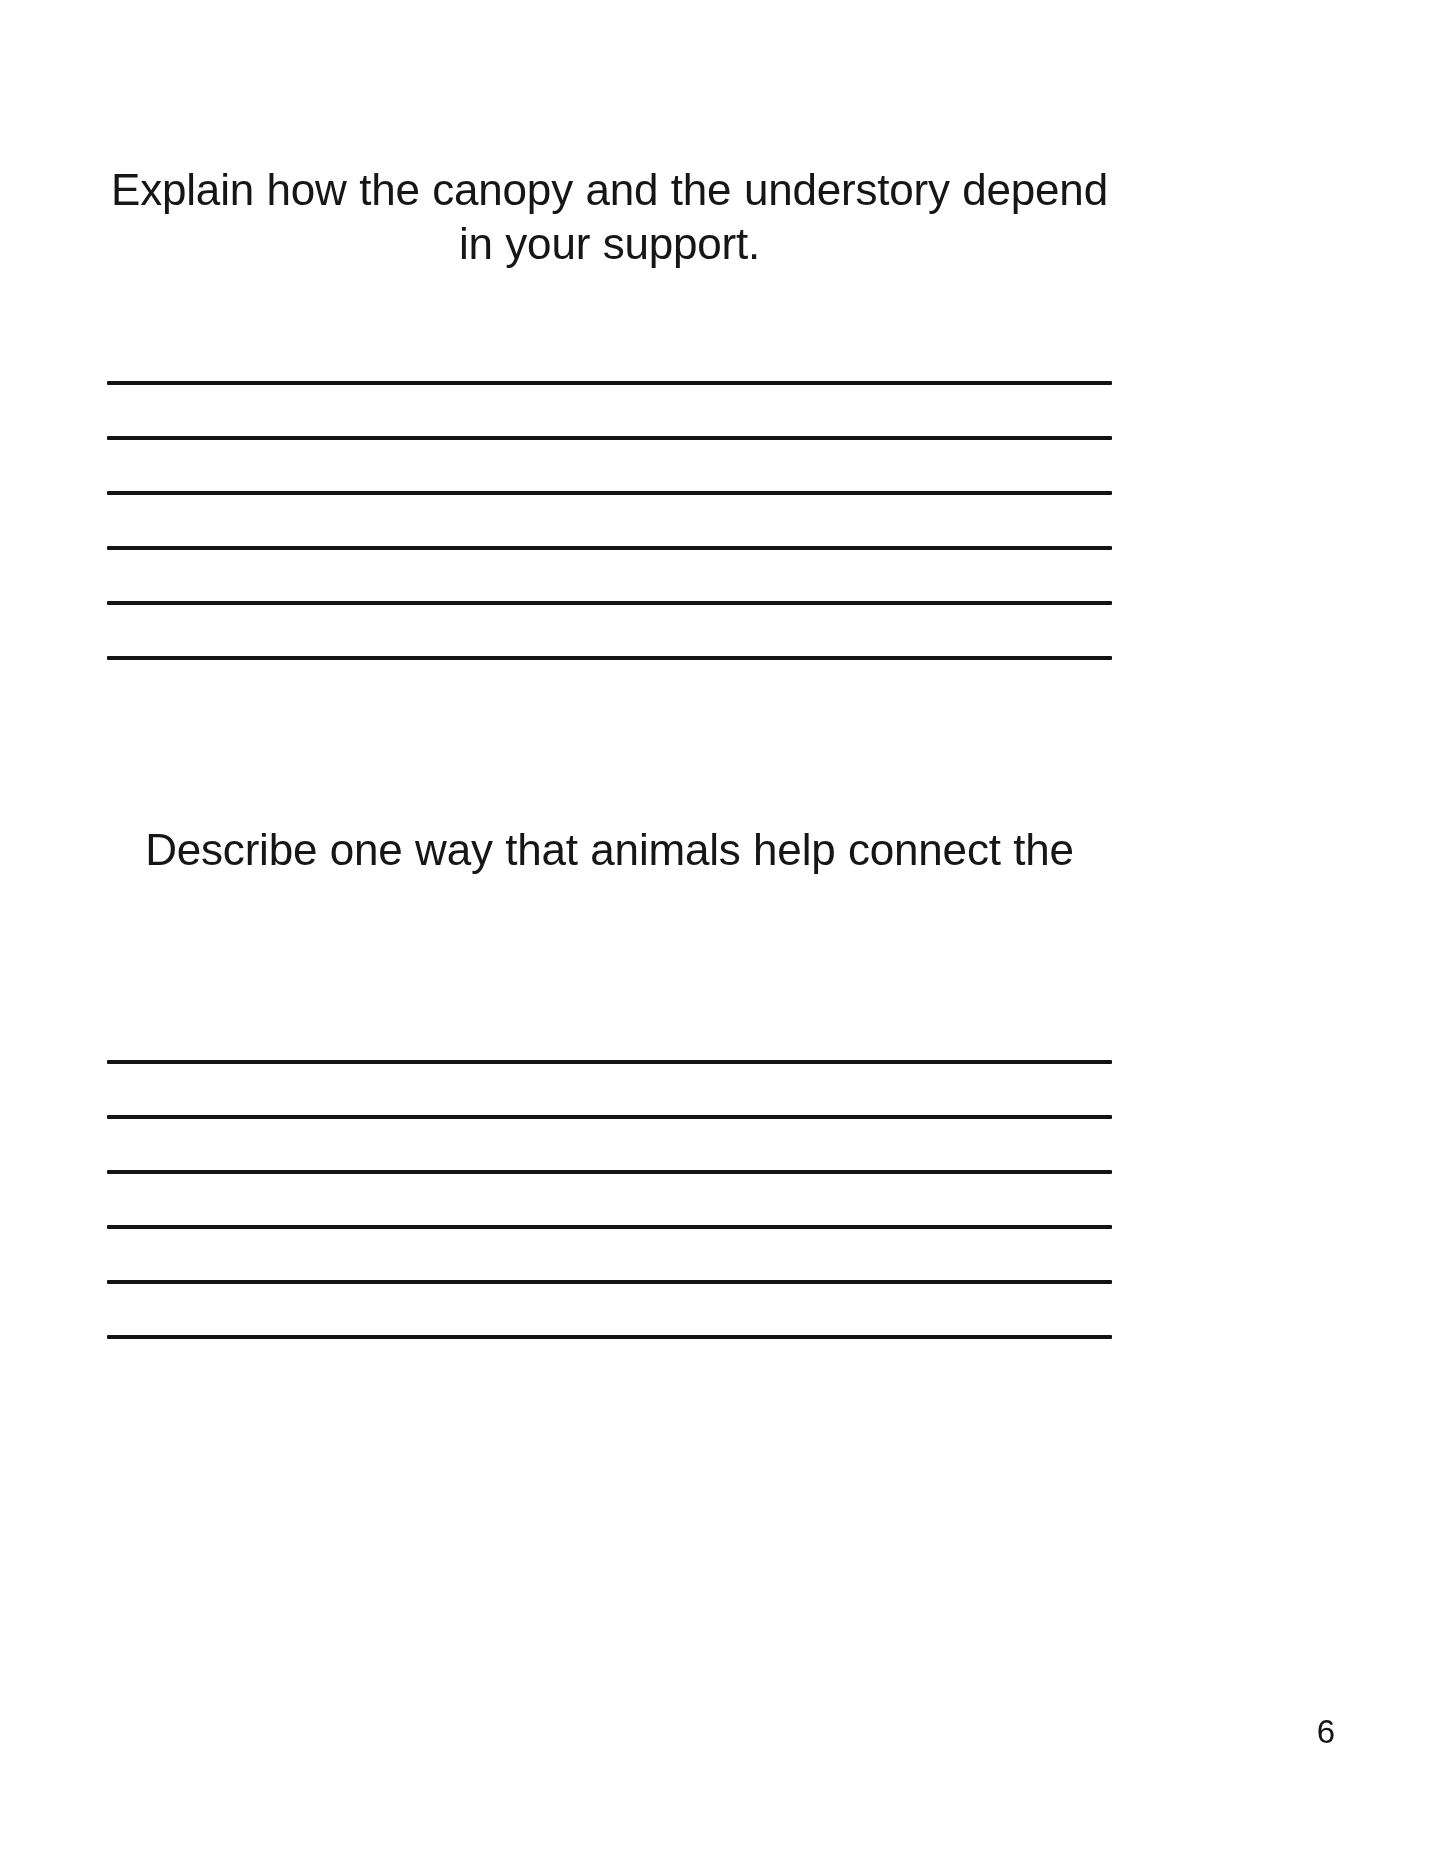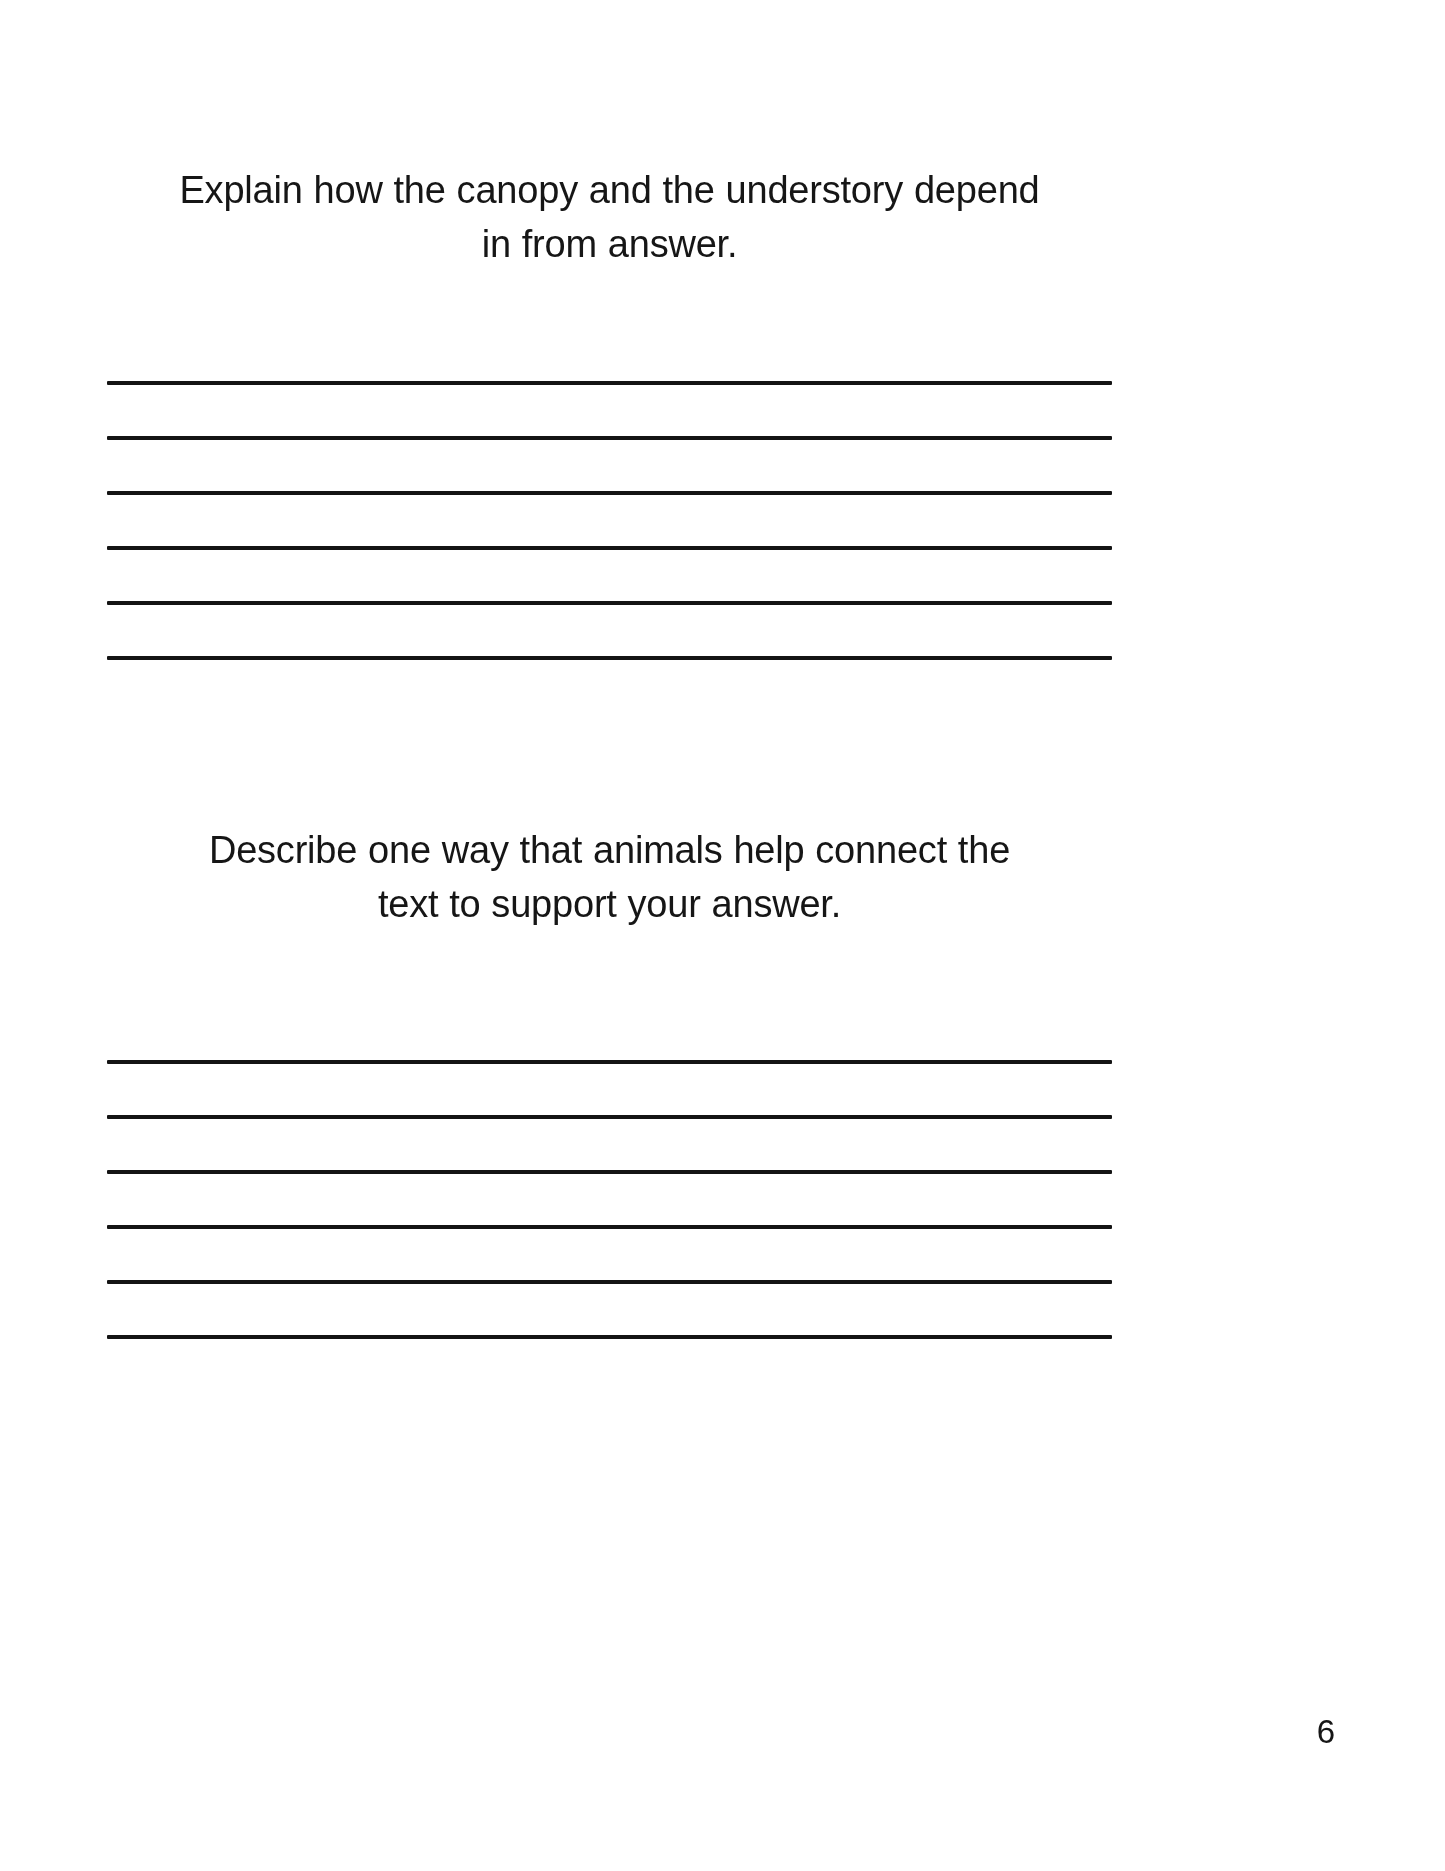--- a/index.html
+++ b/index.html
@@ -34,7 +34,7 @@
   .question-text {
     margin: 0;
     text-align: center;
-    font-size: 38px;
+    font-size: 44px;
     line-height: 54px;
     font-weight: 400;
     letter-spacing: -0.2px;

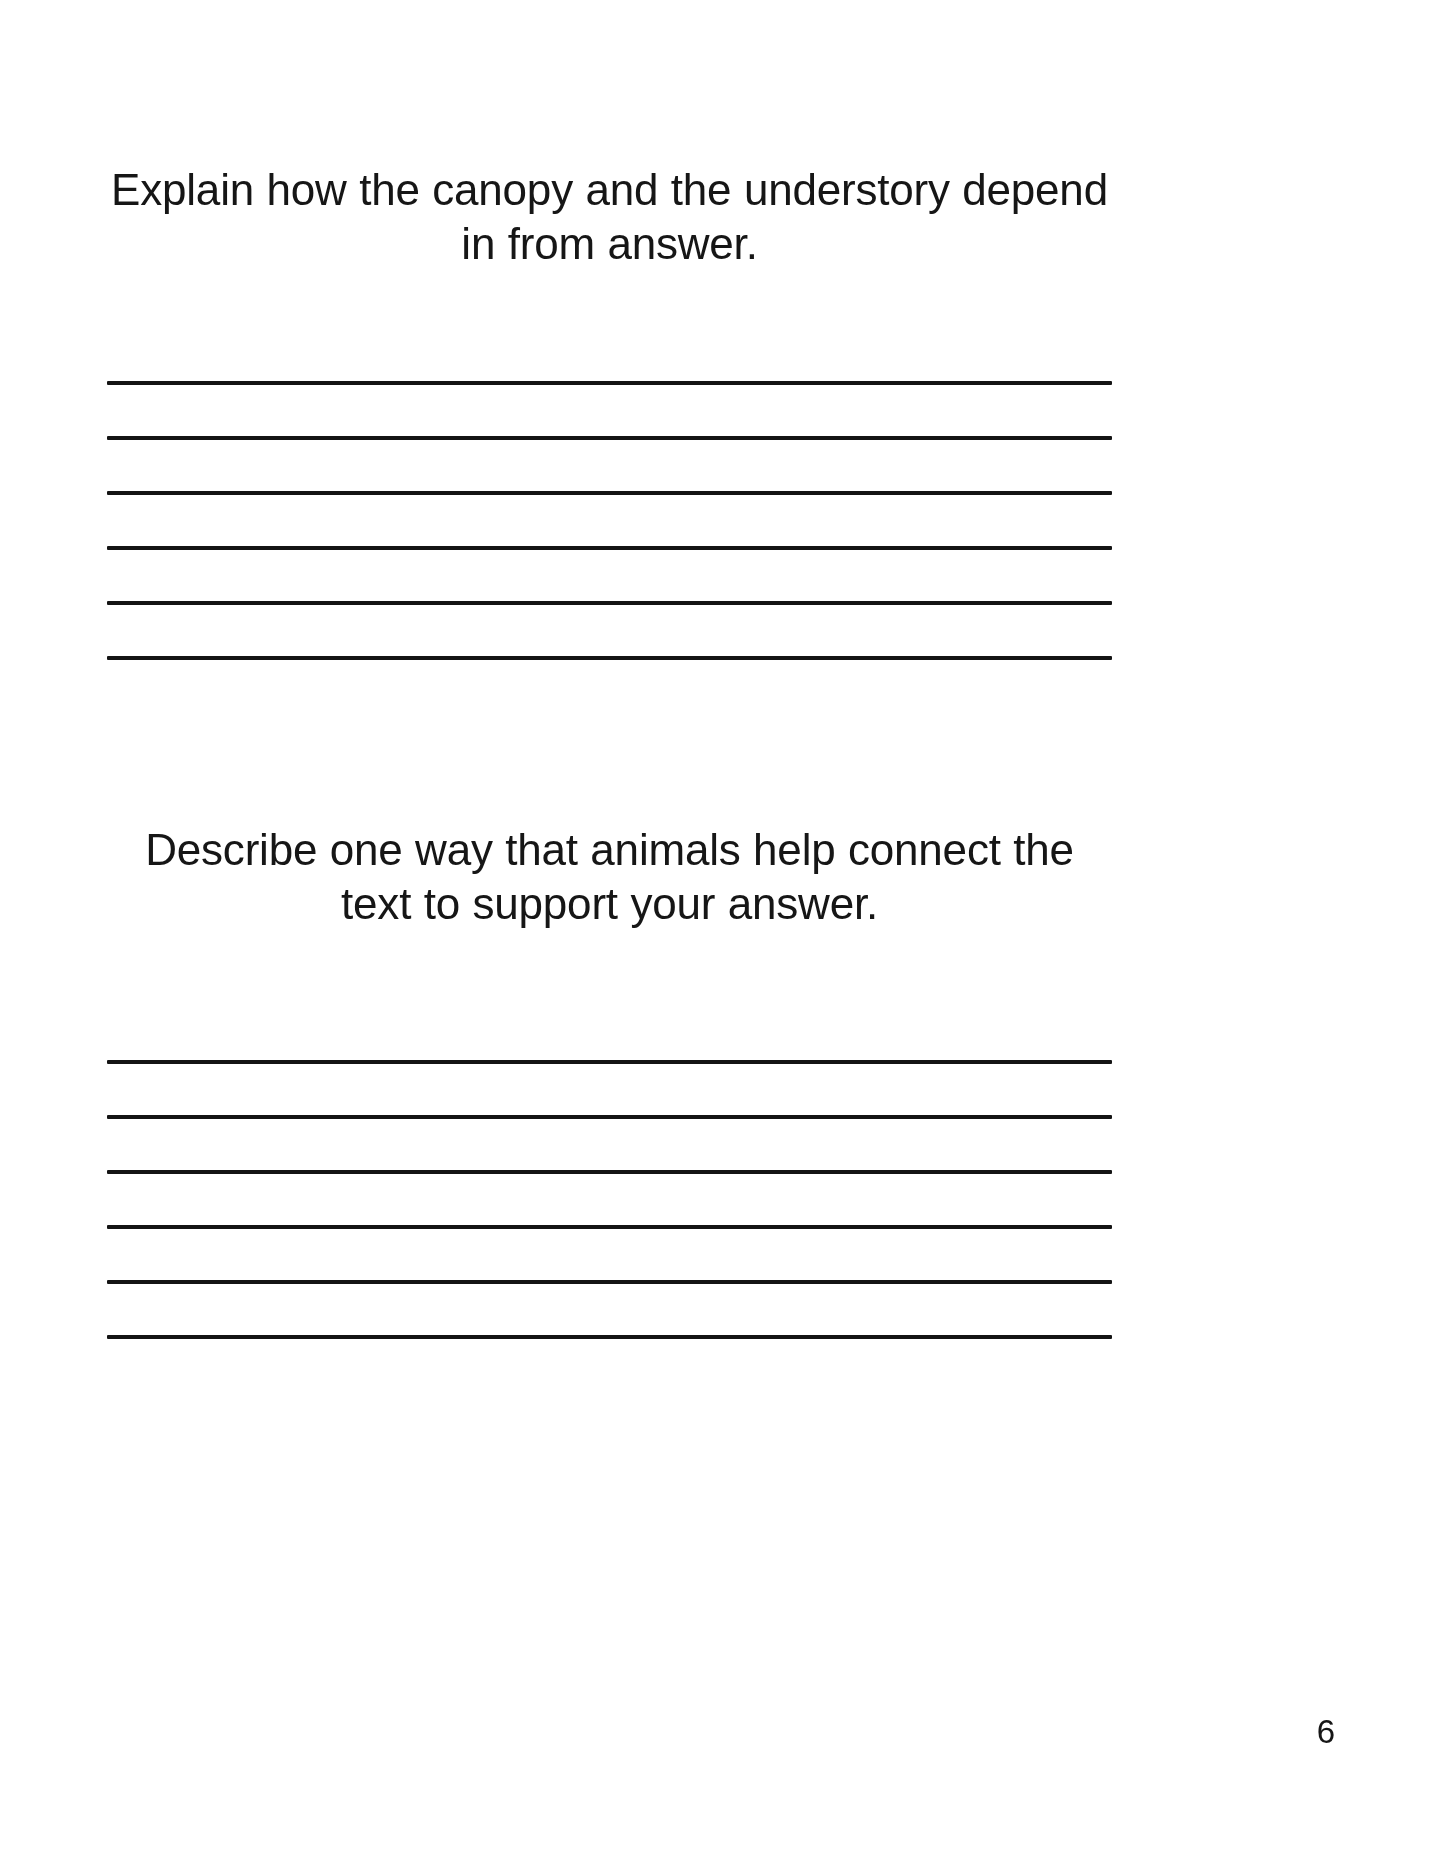--- a/index.html
+++ b/index.html
@@ -89,7 +89,7 @@
   <div class="question-block" id="question-block-1">
     <p class="question-text">
       <span class="qline">Explain how the canopy and the understory depend</span>
-      <span class="qline">in from answer.</span>
+      <span class="qline">in your support.</span>
     </p>
   </div>
 

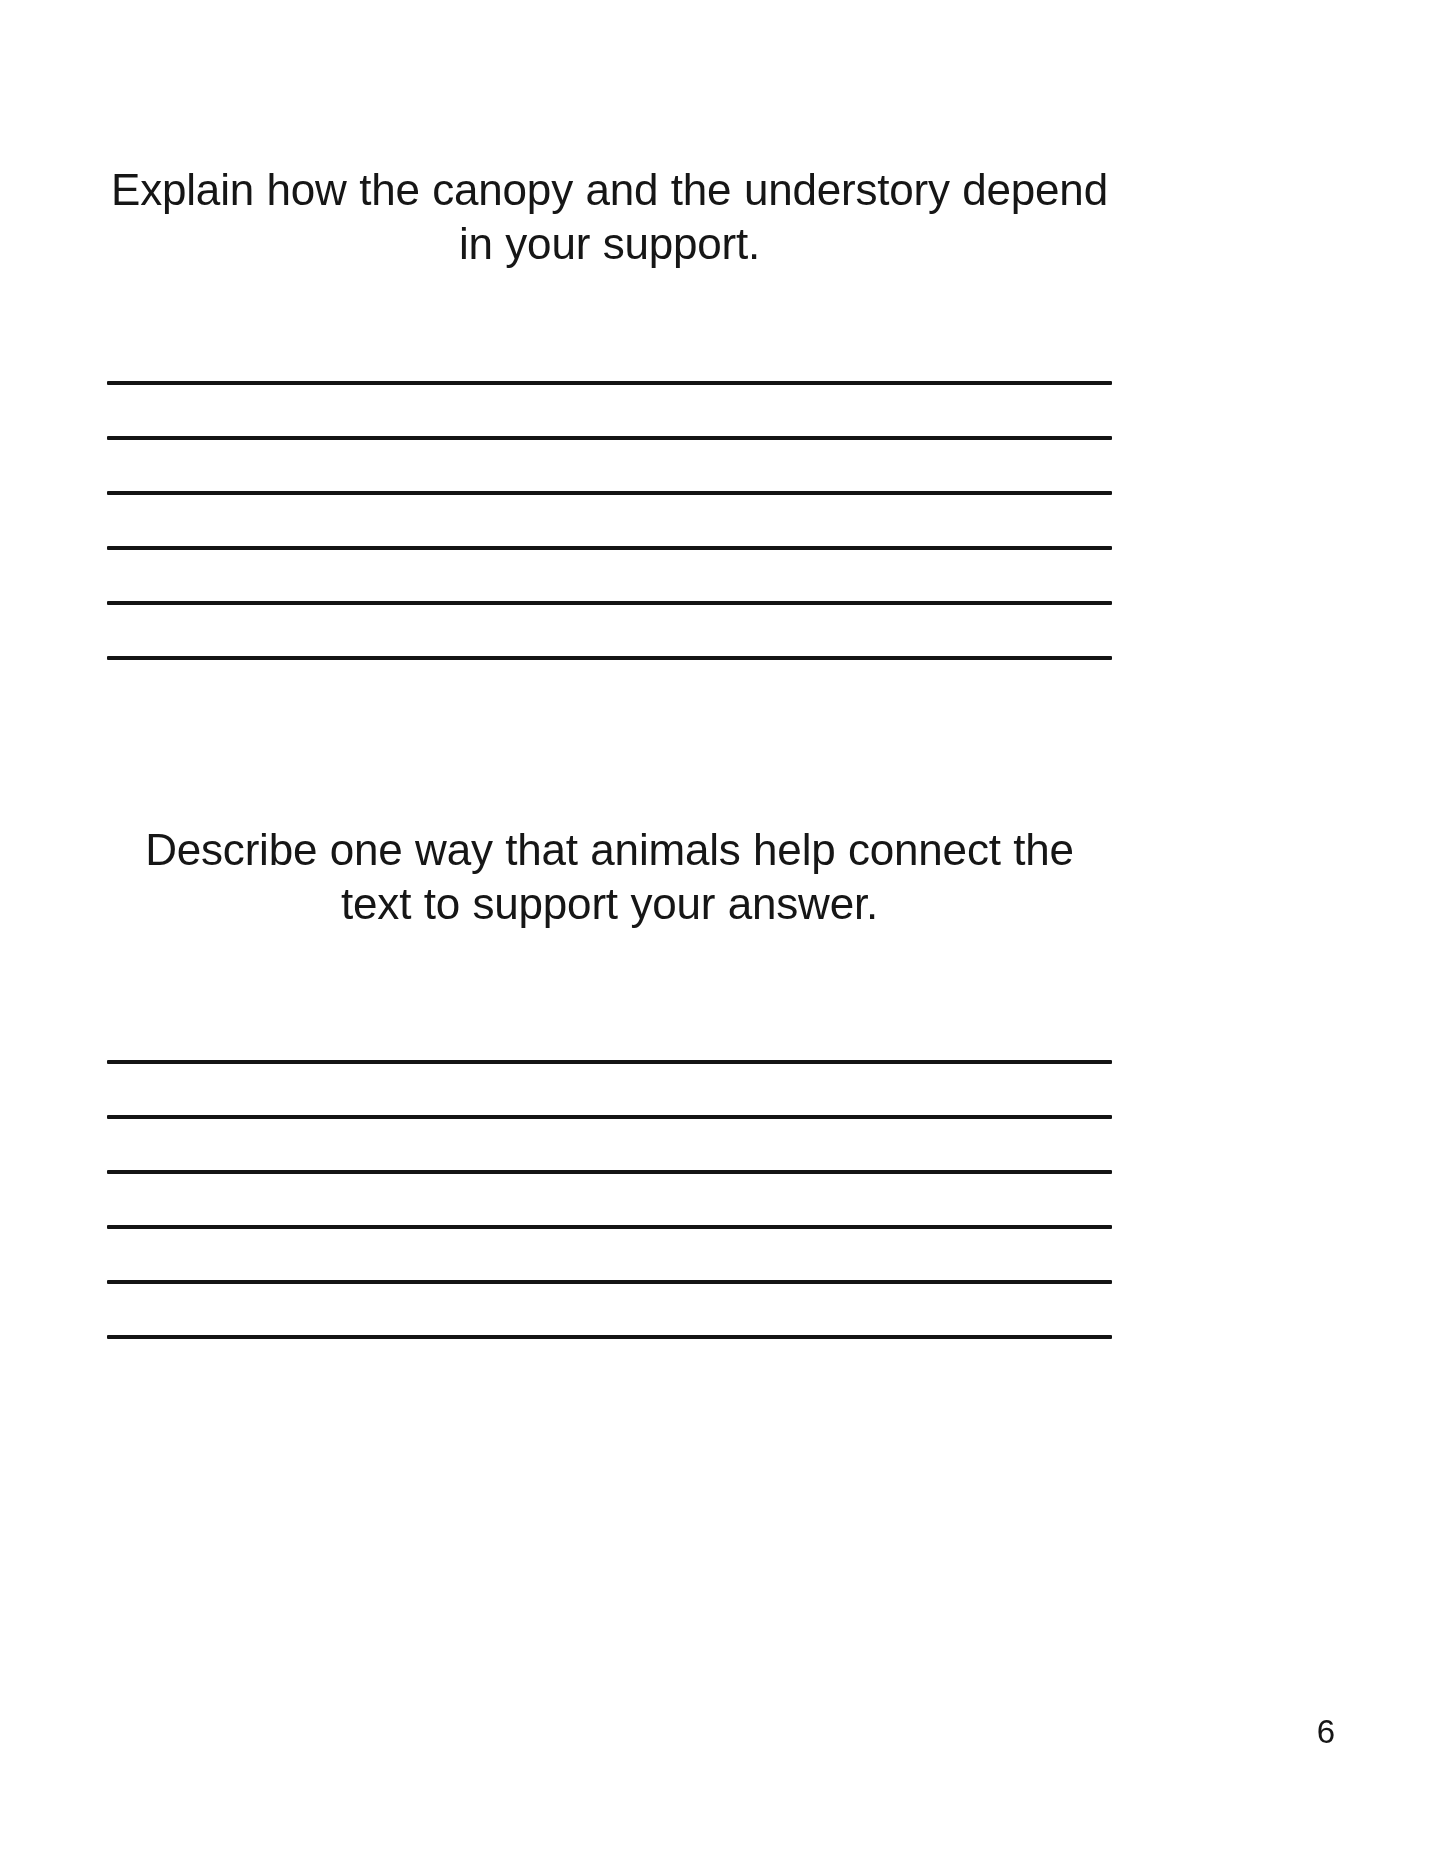--- a/index.html
+++ b/index.html
@@ -105,7 +105,6 @@
   <div class="question-block" id="question-block-2">
     <p class="question-text">
       <span class="qline">Describe one way that animals help connect the</span>
-      <span class="qline">text to support your answer.</span>
     </p>
   </div>
 

